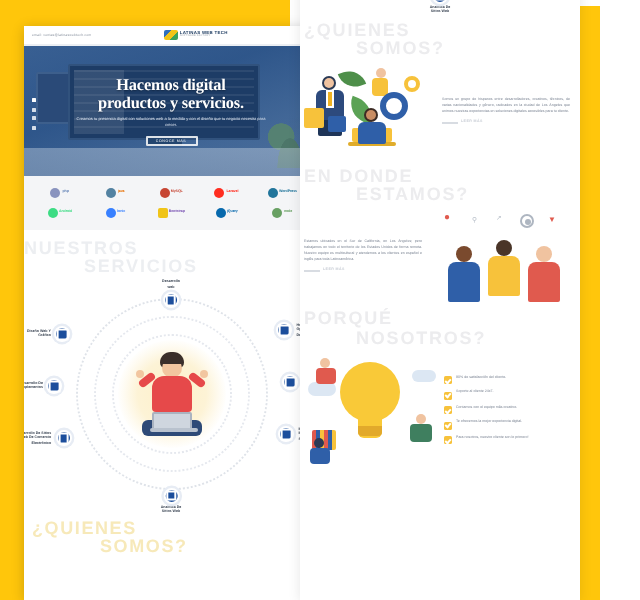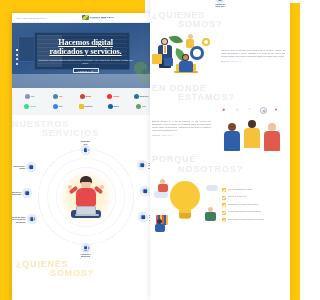--- a/index.html
+++ b/index.html
@@ -160,7 +160,6 @@
     color: #ffffff;
     letter-spacing: -0.1px;
     text-shadow: 0 0.5px 1px rgba(0,0,0,.35);
-    text-decoration: underline;
   }
   .hero-sub {
     margin-top: 3px;

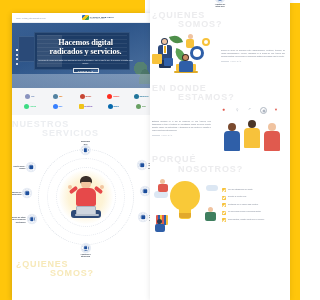--- a/index.html
+++ b/index.html
@@ -546,7 +546,7 @@
       <div class="hero-inner">
         <div class="hero-title">
           <span>Hacemos digital</span><br>
-          <span>radicados y servicios.</span>
+          <span>productos y servicios.</span>
         </div>
         <div class="hero-sub">Creamos tu presencia digital con soluciones web a la medida y con el diseño que tu negocio necesita para crecer.</div>
         <div class="hero-cta">CONOCE MÁS</div>

